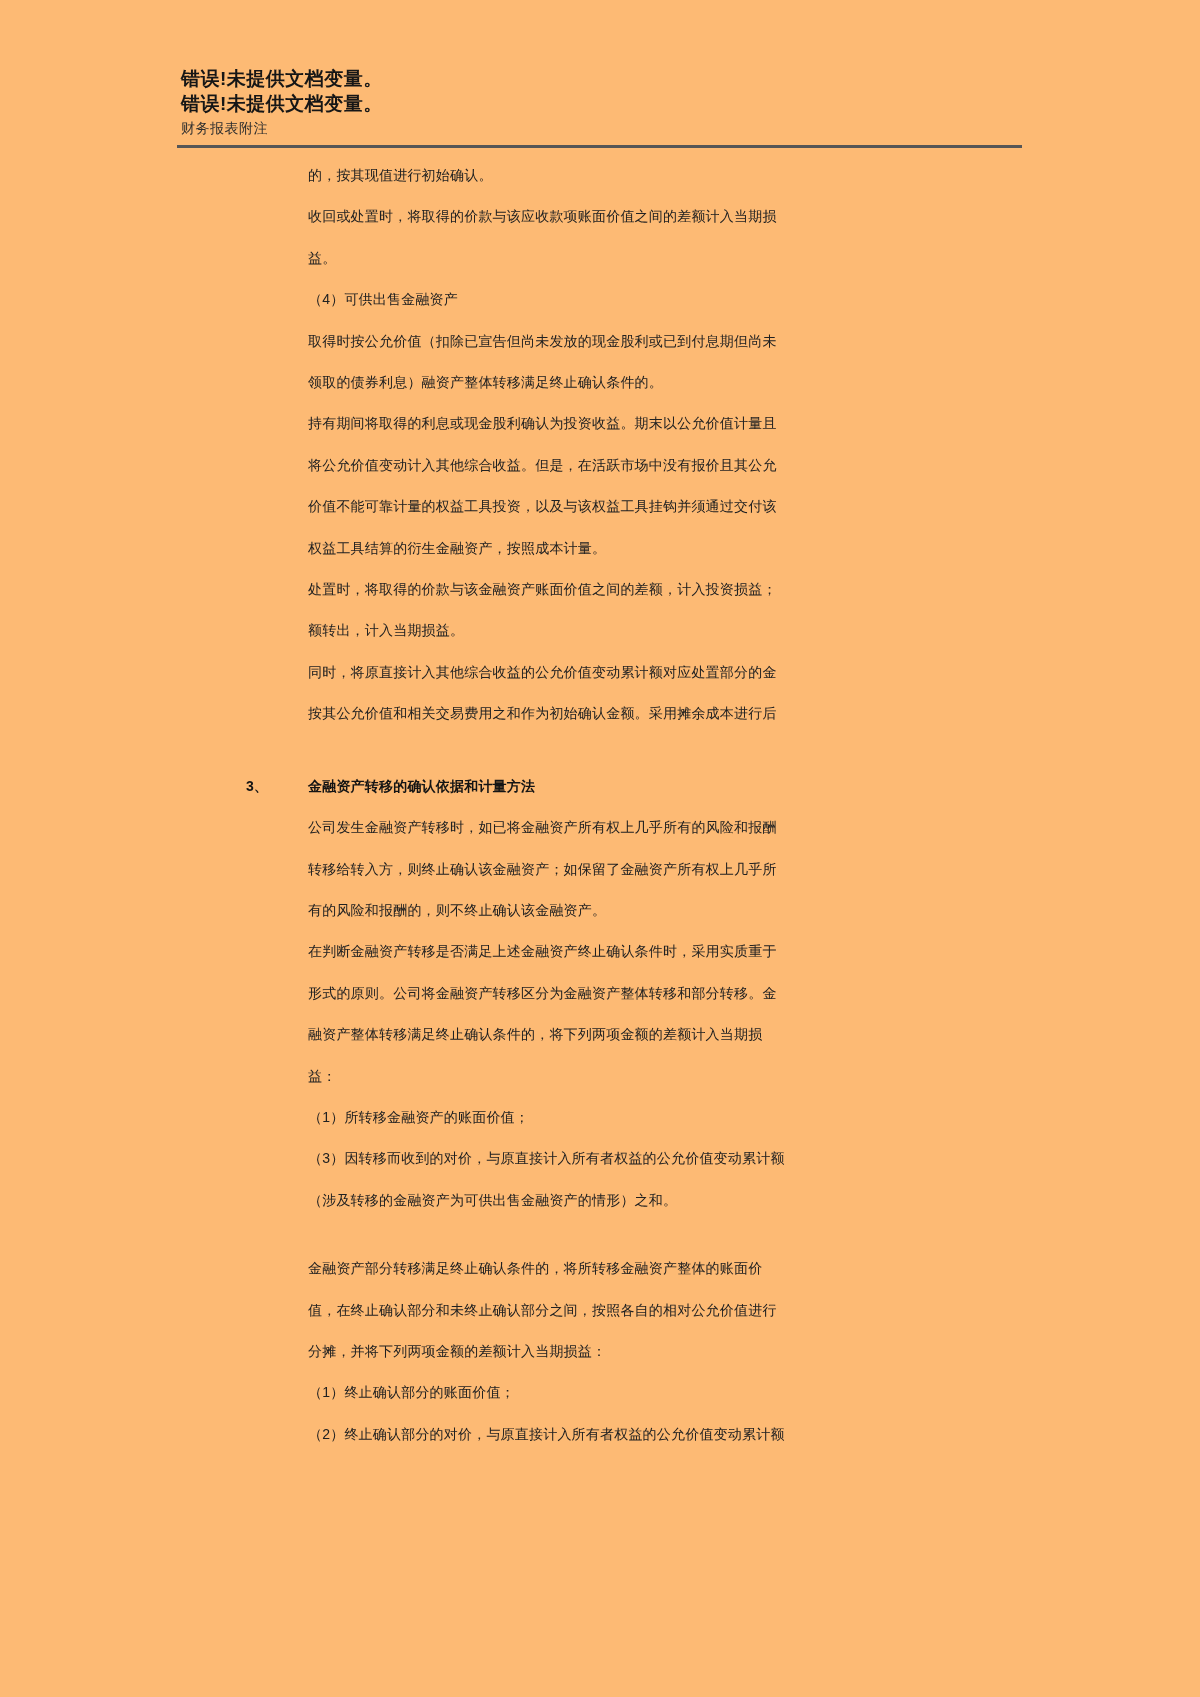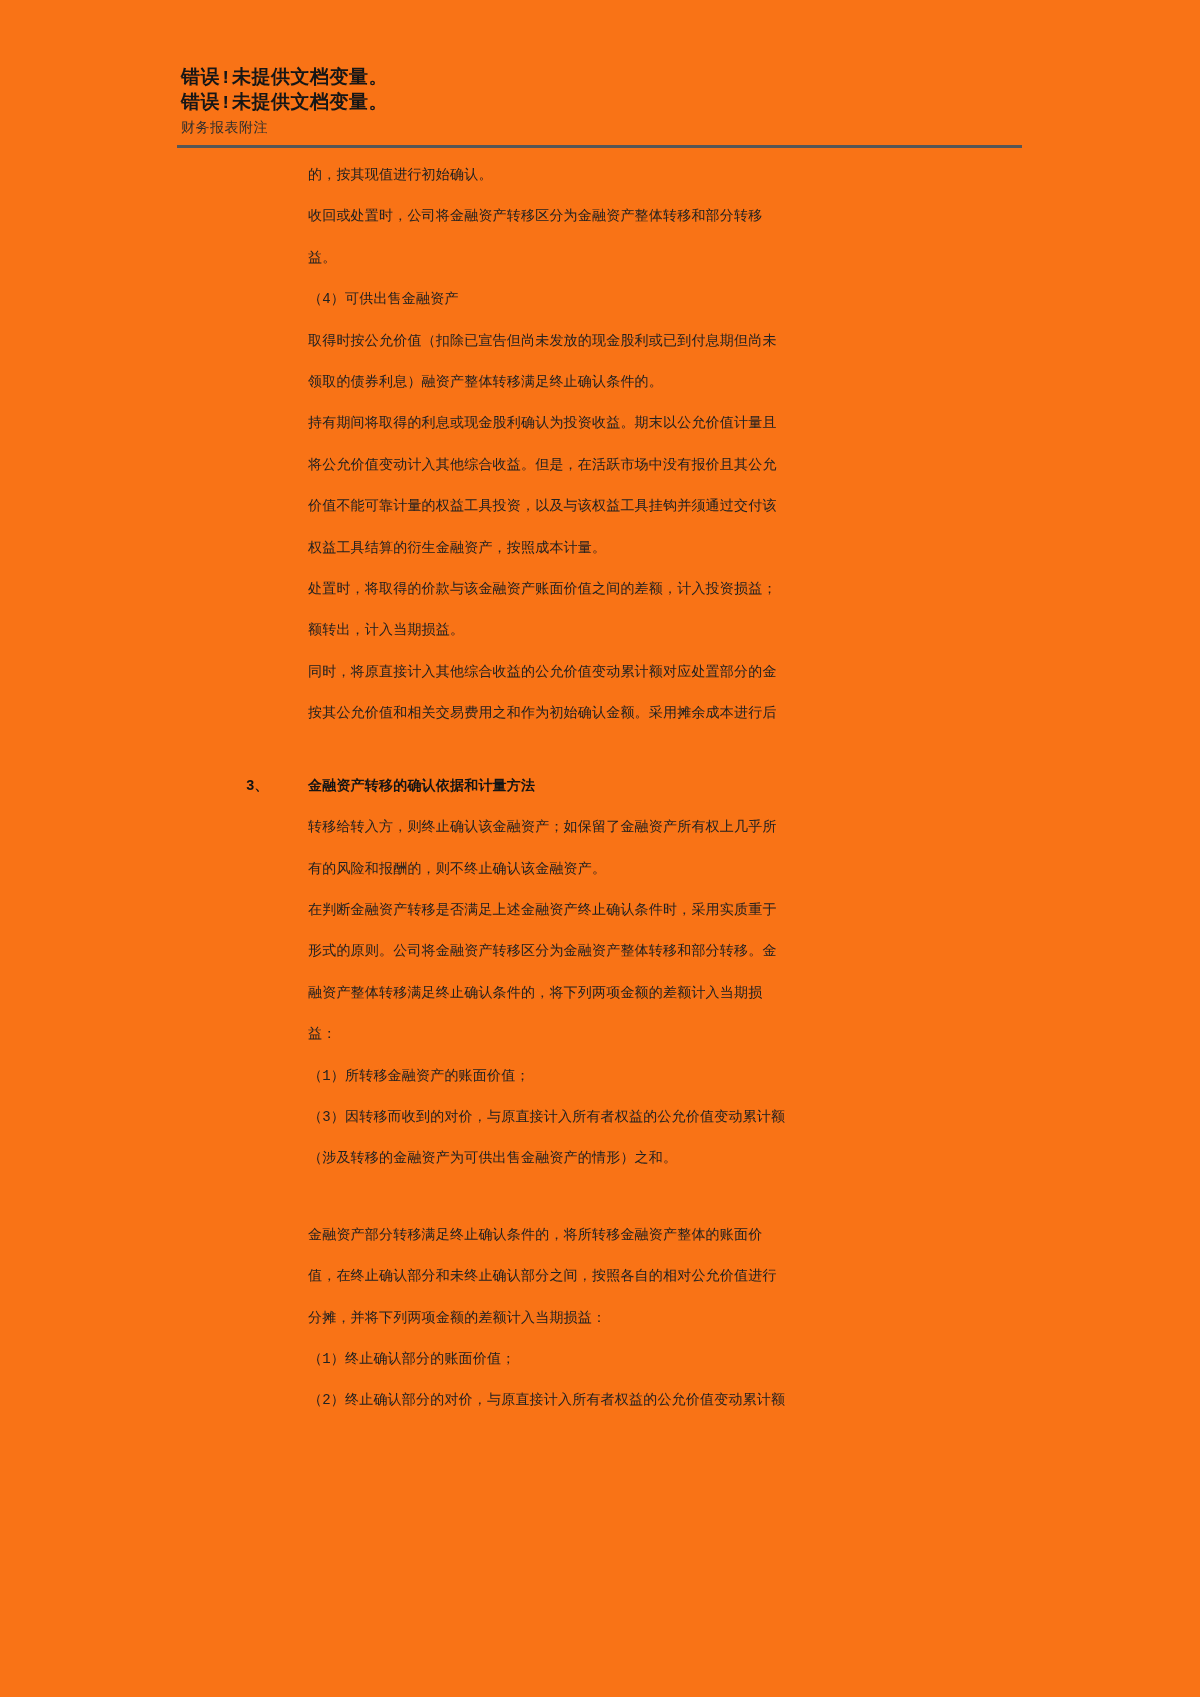--- a/index.html
+++ b/index.html
@@ -7,8 +7,8 @@
     position:relative;
     width:1200px; height:1697px;
     margin:0 auto;
-    background:#f97316;
-    font-family:Liberation Mono, monospace;
+    background:#fdba74;
+    font-family:Liberation Sans, sans-serif;
     overflow:hidden;
   }
   

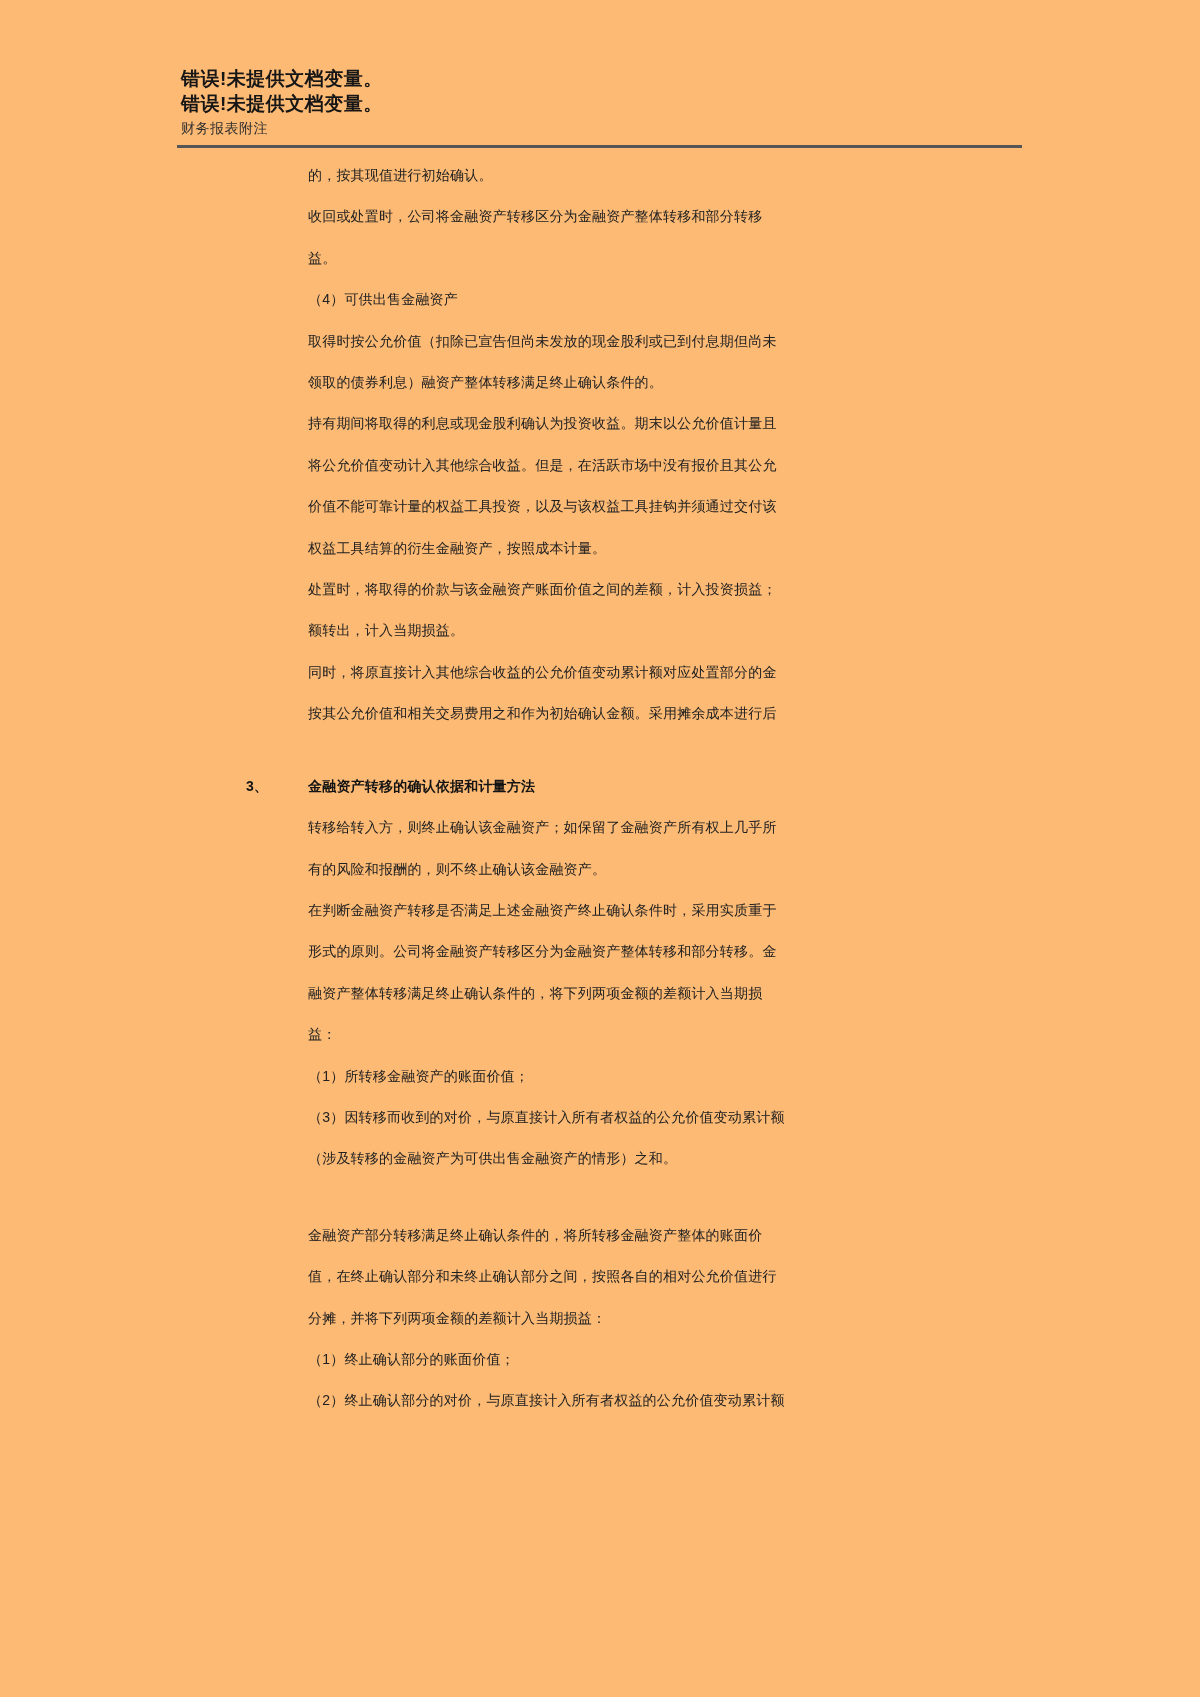--- a/index.html
+++ b/index.html
@@ -66,7 +66,7 @@
 
     <div>
       <div class="line">的，按其现值进行初始确认。</div>
-      <div class="line">收回或处置时，公司将金融资产转移区分为金融资产整体转移和部分转移</div>
+      <div class="line">收回或处置时，将取得的价款与该应收款项账面价值之间的差额计入当期损</div>
       <div class="line">益。</div>
       <div class="line">（4）可供出售金融资产</div>
       <div class="line">取得时按公允价值（扣除已宣告但尚未发放的现金股利或已到付息期但尚未</div>

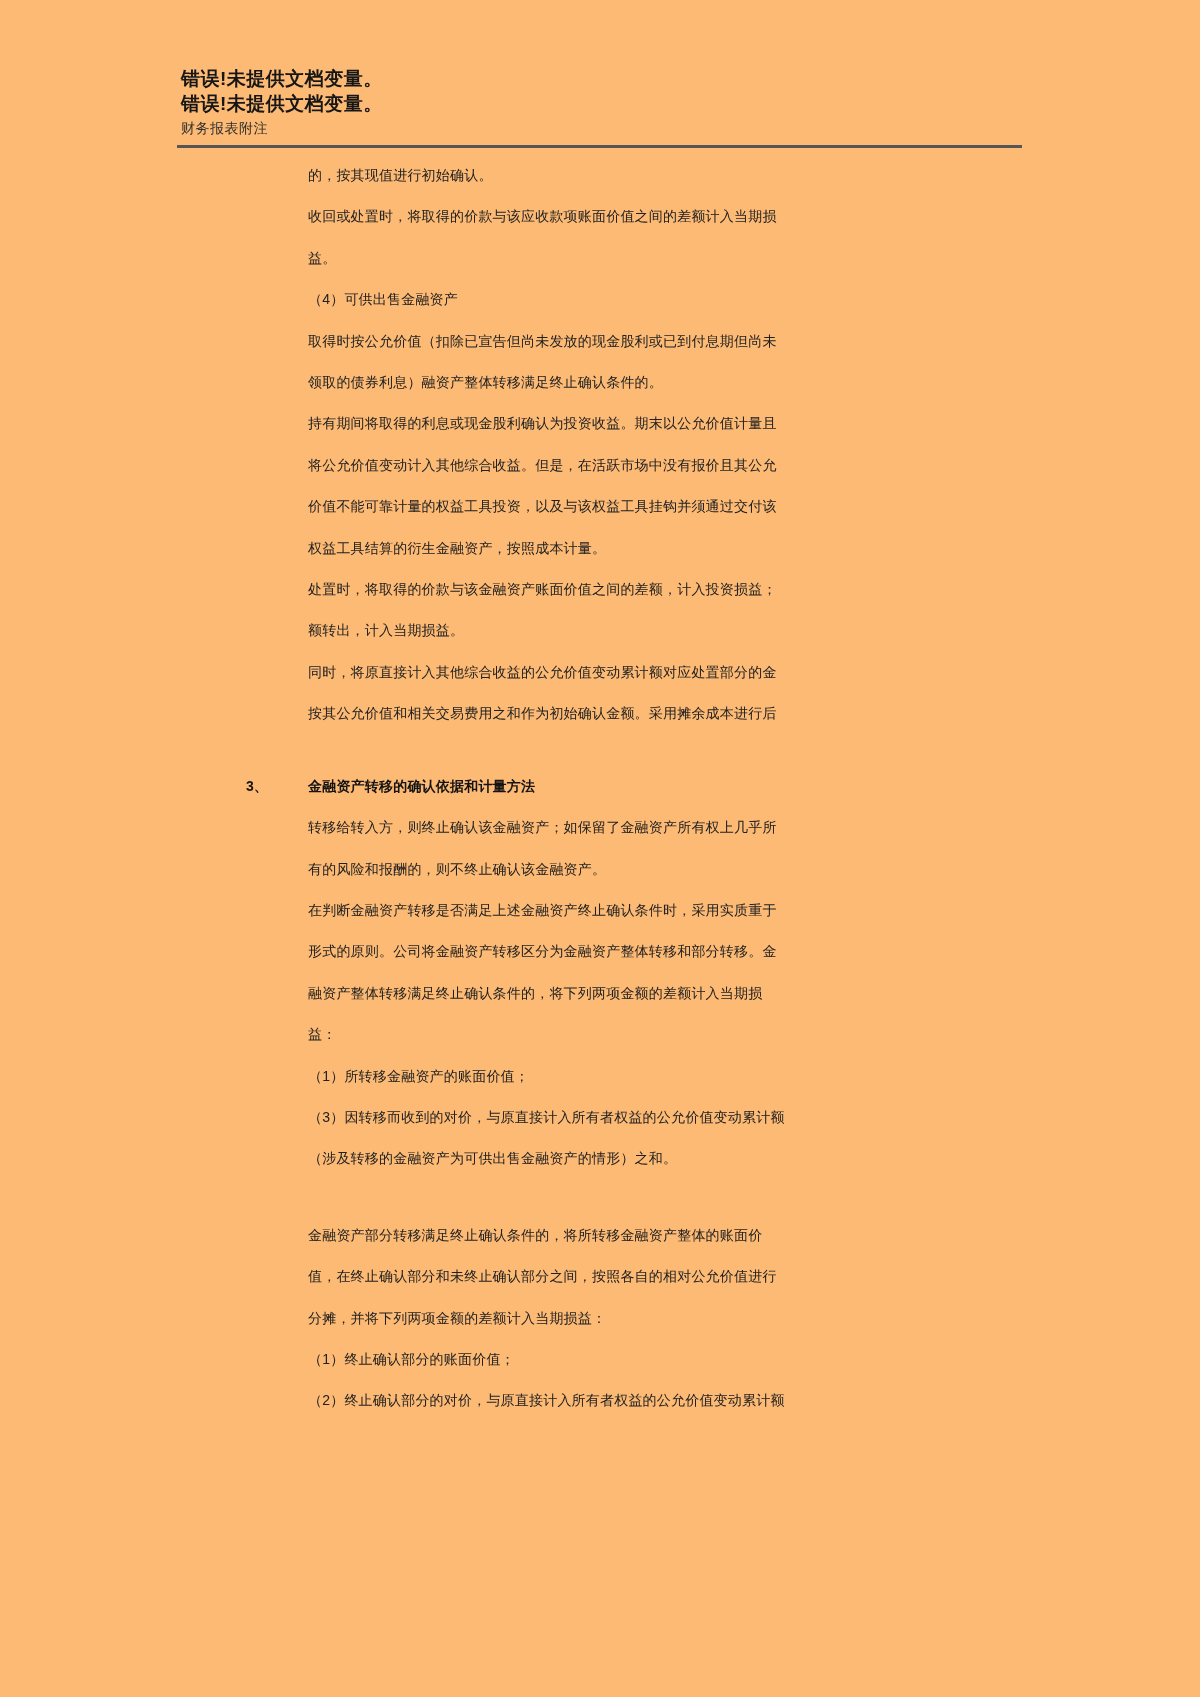--- a/index.html
+++ b/index.html
@@ -87,6 +87,7 @@
     </div>
 
     <div>
+      <div class="line">公司发生金融资产转移时，如已将金融资产所有权上几乎所有的风险和报酬</div>
       <div class="line">转移给转入方，则终止确认该金融资产；如保留了金融资产所有权上几乎所</div>
       <div class="line">有的风险和报酬的，则不终止确认该金融资产。</div>
       <div class="line">在判断金融资产转移是否满足上述金融资产终止确认条件时，采用实质重于</div>

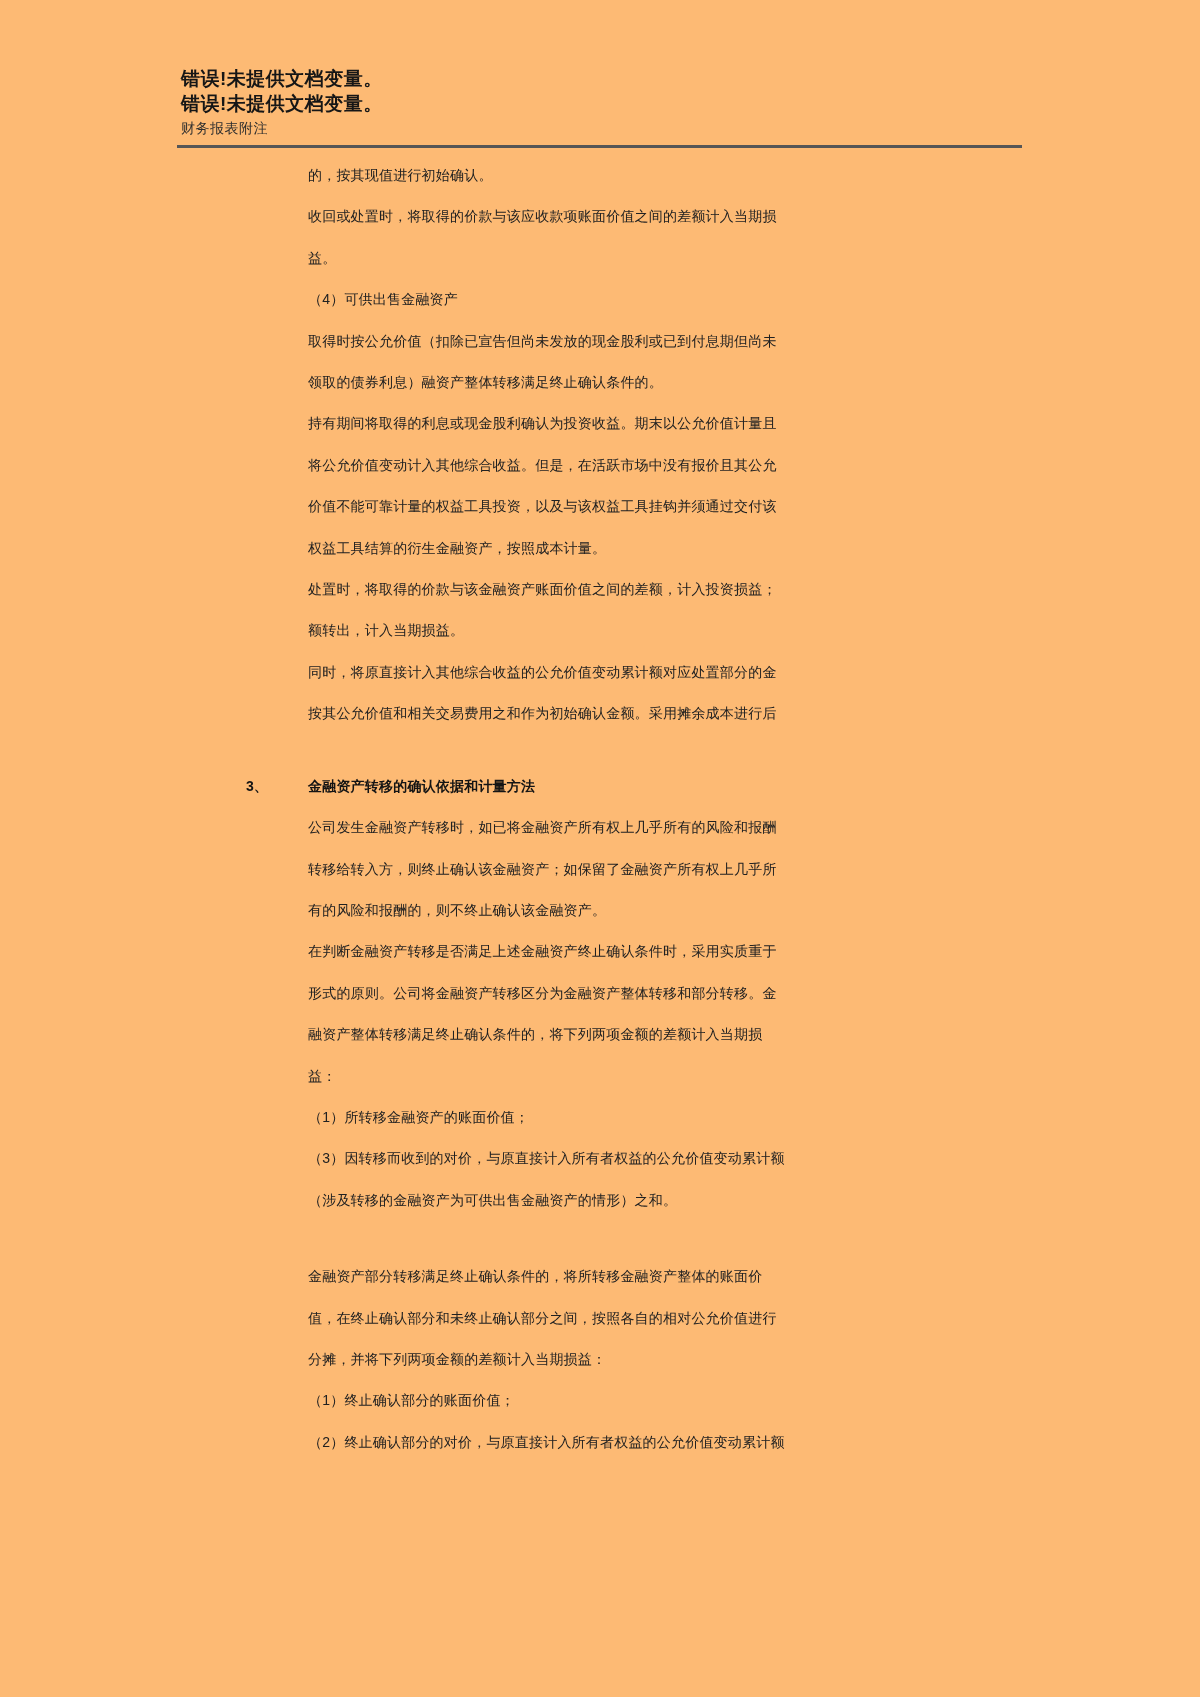--- a/index.html
+++ b/index.html
@@ -48,7 +48,7 @@
     color:#141414;
   }
   .h-num { position:absolute; left:-62px; top:0; }
-  .block-gap { margin-top:35px; }
+  .block-gap { margin-top:27px; }
 </style>
 </head>
 <body>

